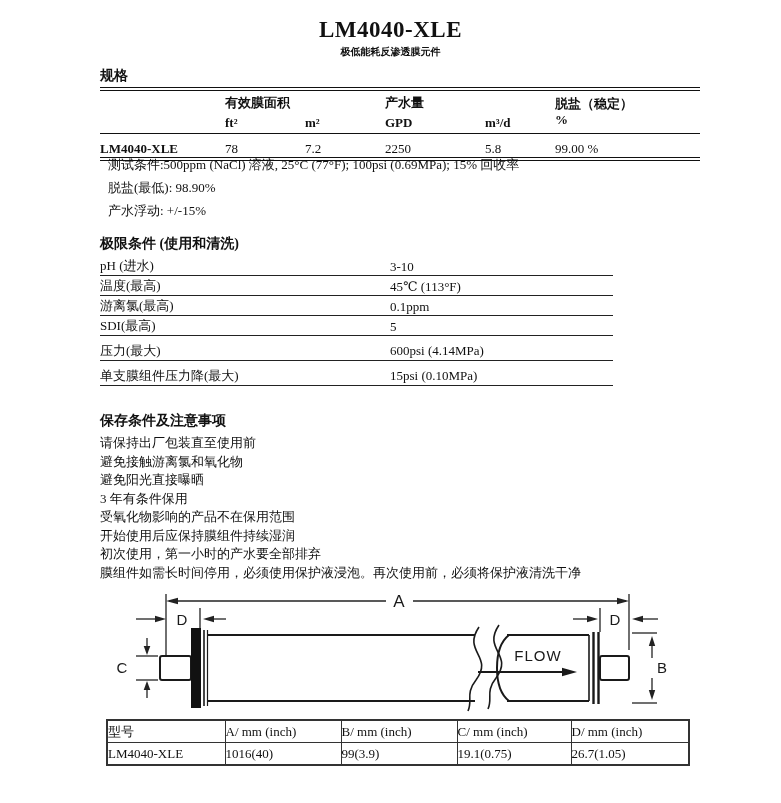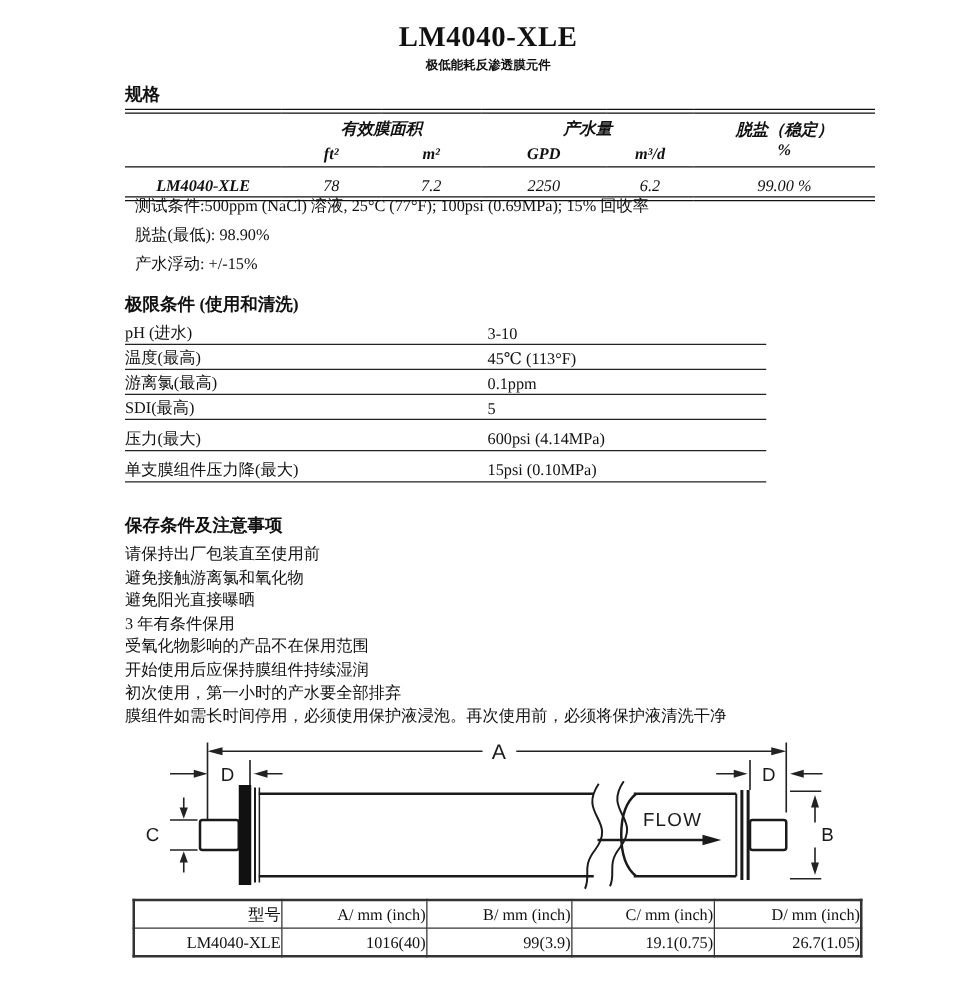--- a/index.html
+++ b/index.html
@@ -21,7 +21,7 @@
   table.spec { position:absolute; left:100px; top:87px; width:600px;
     border-collapse:collapse; border-top:4px double #111; border-bottom:4px double #111;
     font-size:13px; table-layout:fixed; }
-  table.spec td { text-align:center; padding:0; vertical-align:bottom;font-style:italic; }
+  table.spec td { text-align:left; padding:0; vertical-align:bottom; }
   table.spec tr.gh td { height:21px; font-weight:bold; }
   table.spec tr.uh td { height:19px; font-weight:bold; border-bottom:1px solid #111; padding-bottom:2px; }
   table.spec td.rej { vertical-align:middle; font-weight:bold; line-height:16px; border-bottom:1px solid #111; }

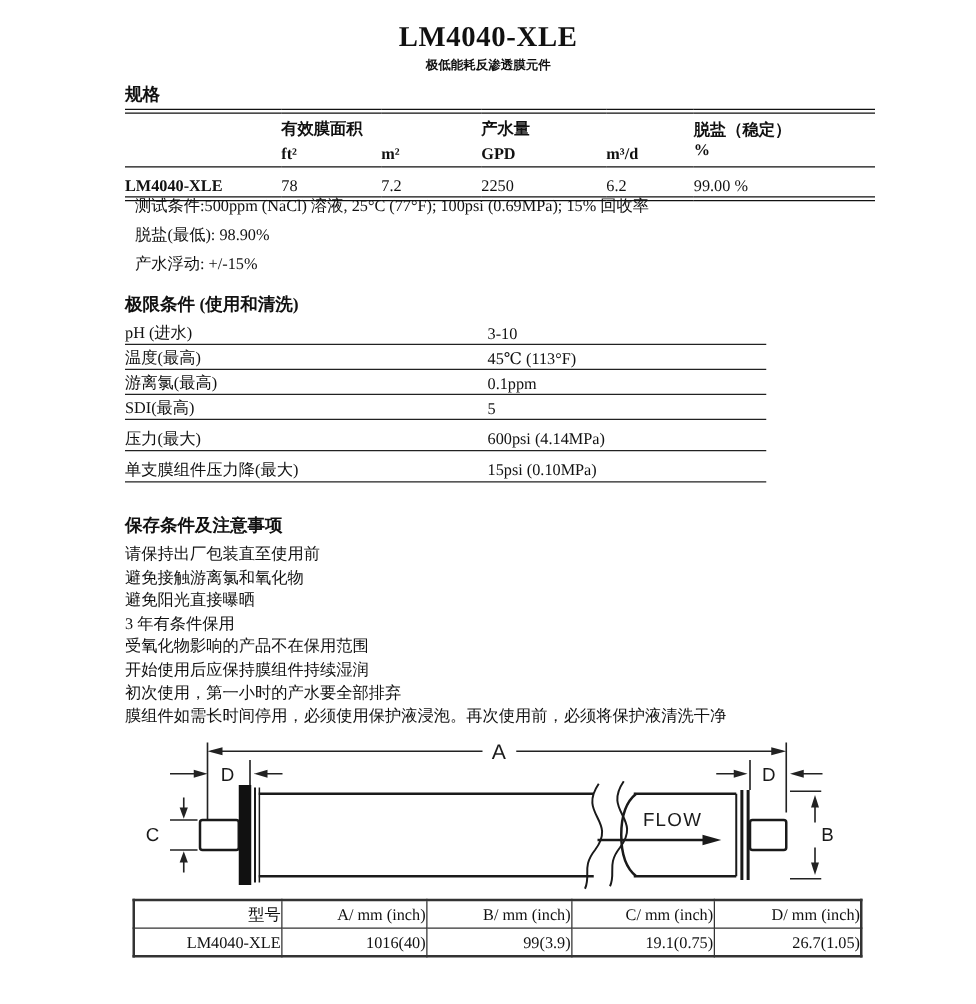--- a/index.html
+++ b/index.html
@@ -90,7 +90,7 @@
       <td>78</td>
       <td>7.2</td>
       <td>2250</td>
-      <td>6.2</td>
+      <td>5.8</td>
       <td>99.00 %</td>
     </tr>
   </tbody>

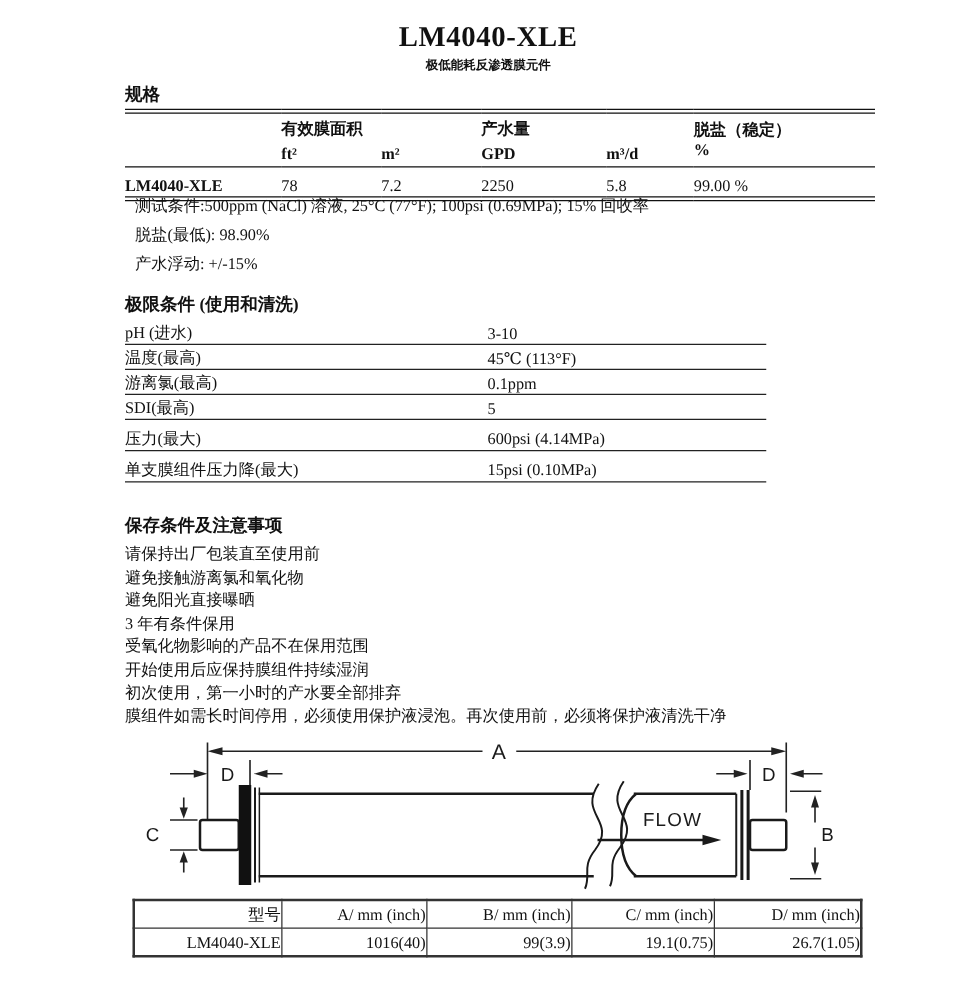--- a/index.html
+++ b/index.html
@@ -47,7 +47,7 @@
   
   table.dims { position:absolute; left:106px; top:719px; border-collapse:collapse;
     font-size:13px; border:2px solid #333; table-layout:fixed; }
-  table.dims td { border:1px solid #333; text-align:right; height:21px; padding:0; white-space:nowrap; }
+  table.dims td { border:1px solid #333; text-align:left; height:21px; padding:0; white-space:nowrap; }
 </style>
 </head>
 <body>

